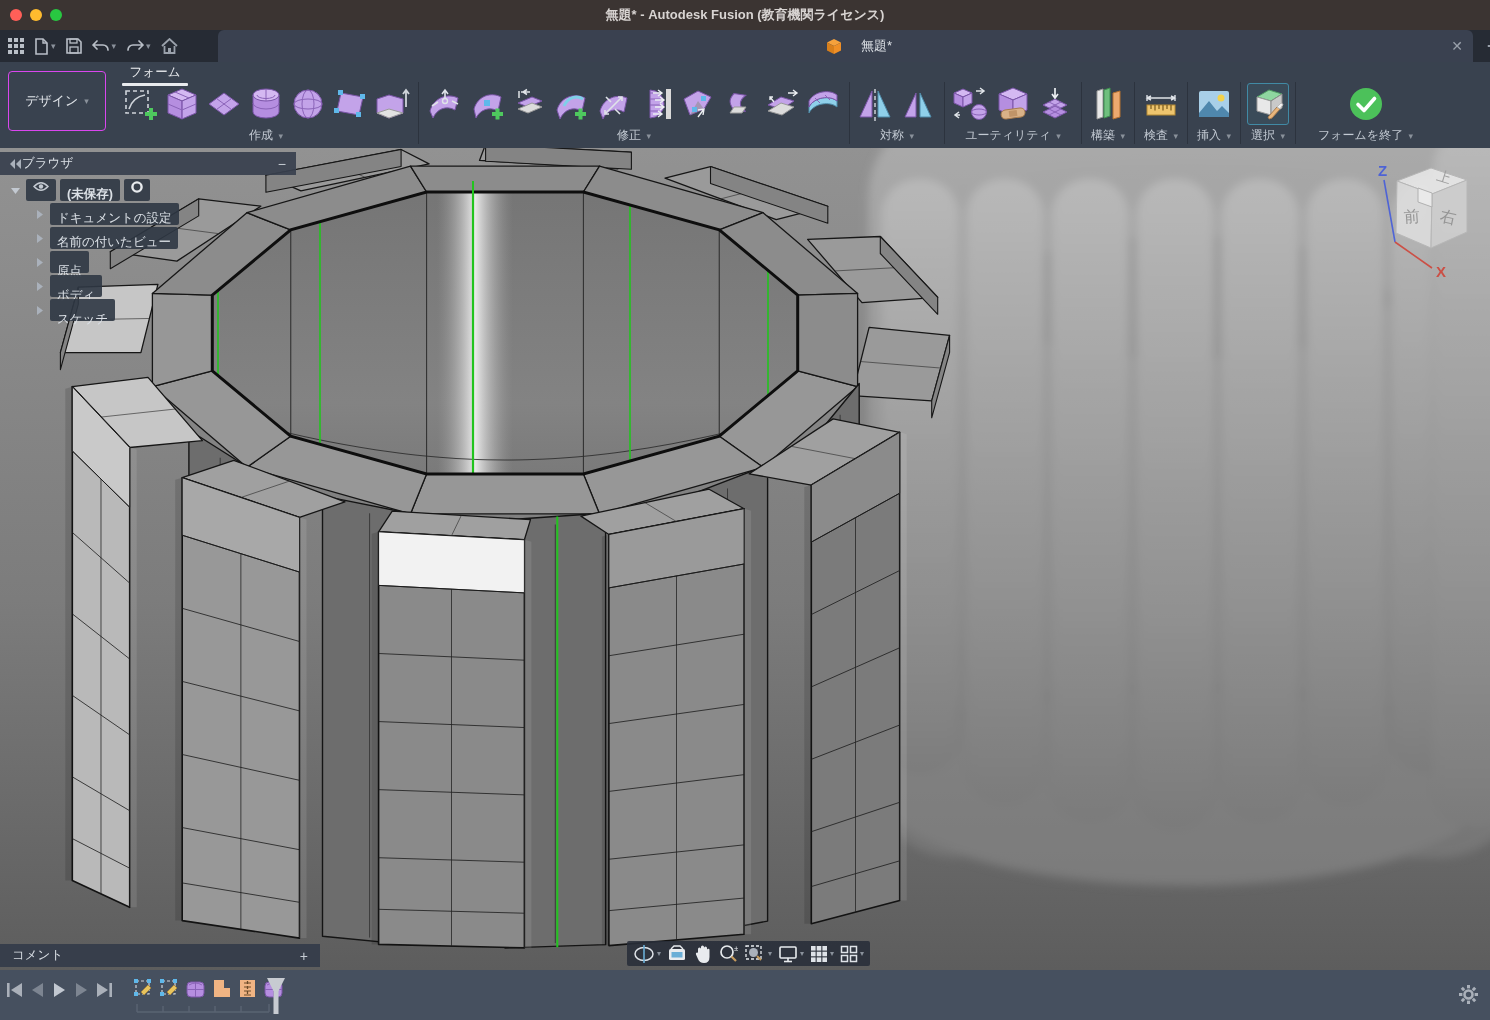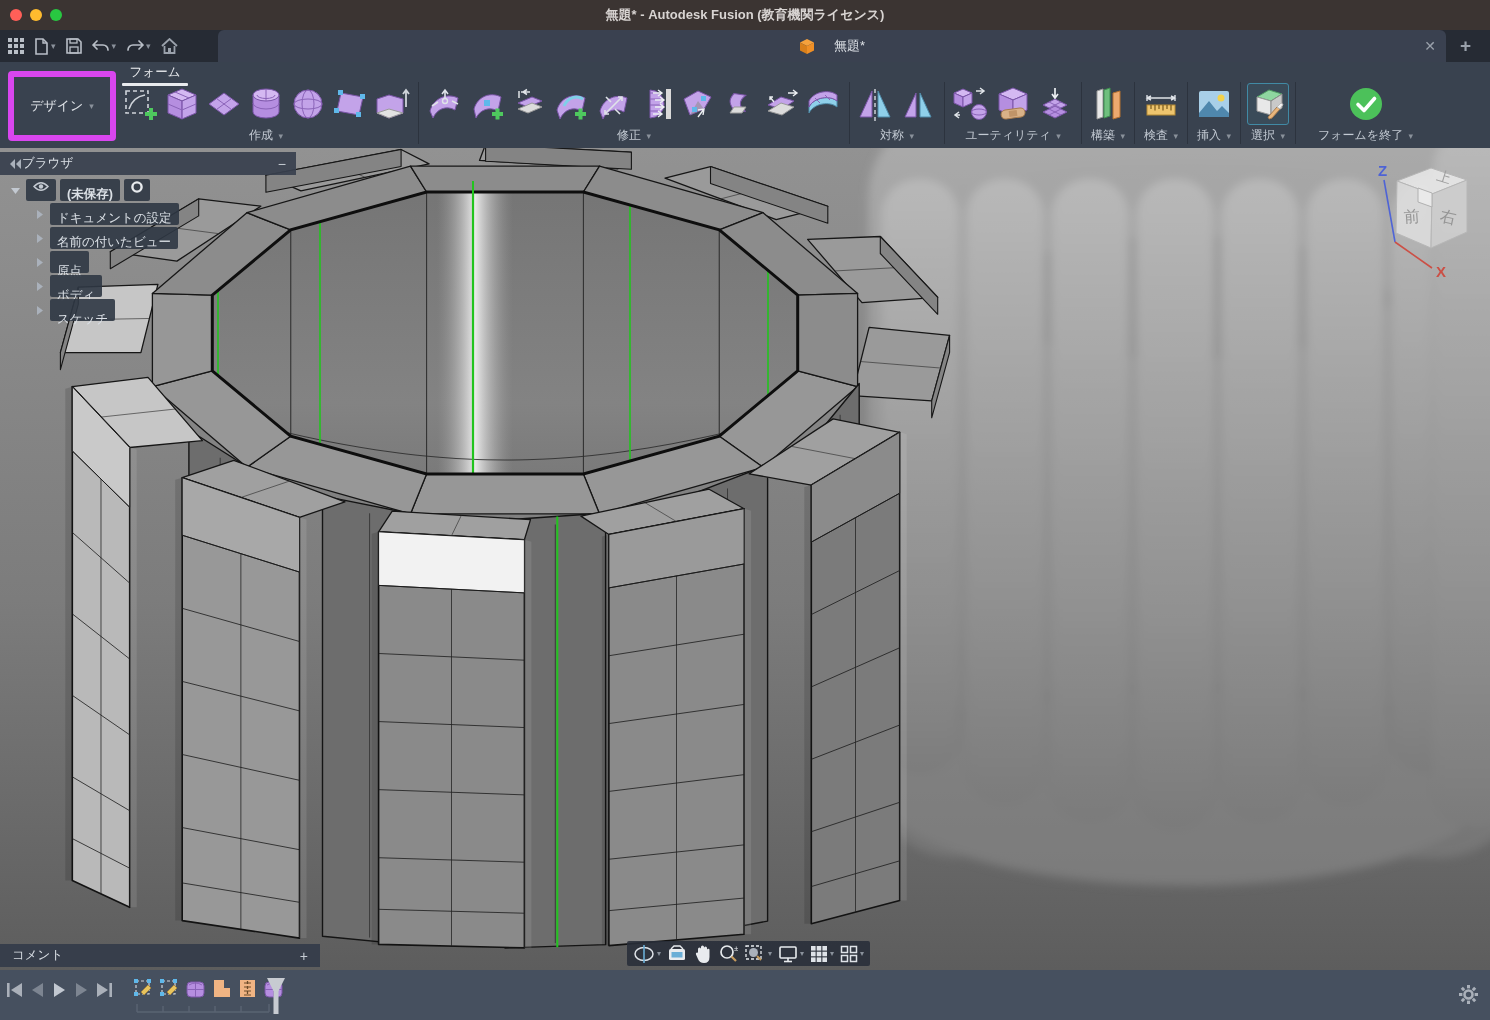--- a/index.html
+++ b/index.html
@@ -17,7 +17,7 @@
   .ab-left{display:flex;align-items:center;gap:6px;padding:0 6px;width:206px;flex:none;}
   .ab-btn{display:flex;align-items:center;border:none;background:none;padding:2px;cursor:pointer;}
   .caret{color:#8a919b;font-size:9px;margin-left:2px;}
-  .doc-tab{flex:none;width:1228px;background:#3a4150;border-radius:6px 6px 0 0;display:flex;align-items:center;justify-content:center;position:relative;color:#dde1e6;font-size:13px;gap:19px;}
+  .doc-tab{flex:none;width:1228px;background:#3a4150;border-radius:6px 6px 0 0;display:flex;align-items:center;justify-content:center;position:relative;color:#dde1e6;font-size:13px;gap:19px;padding-left:27px;}
   .tab-close{position:absolute;right:10px;color:#9aa1ab;font-size:14px;cursor:pointer;}
   .ab-right{display:flex;align-items:center;gap:13px;padding:0 12px 0 14px;flex:1;}
   .newtab{color:#9aa1ab;font-size:19px;font-weight:bold;cursor:pointer;}

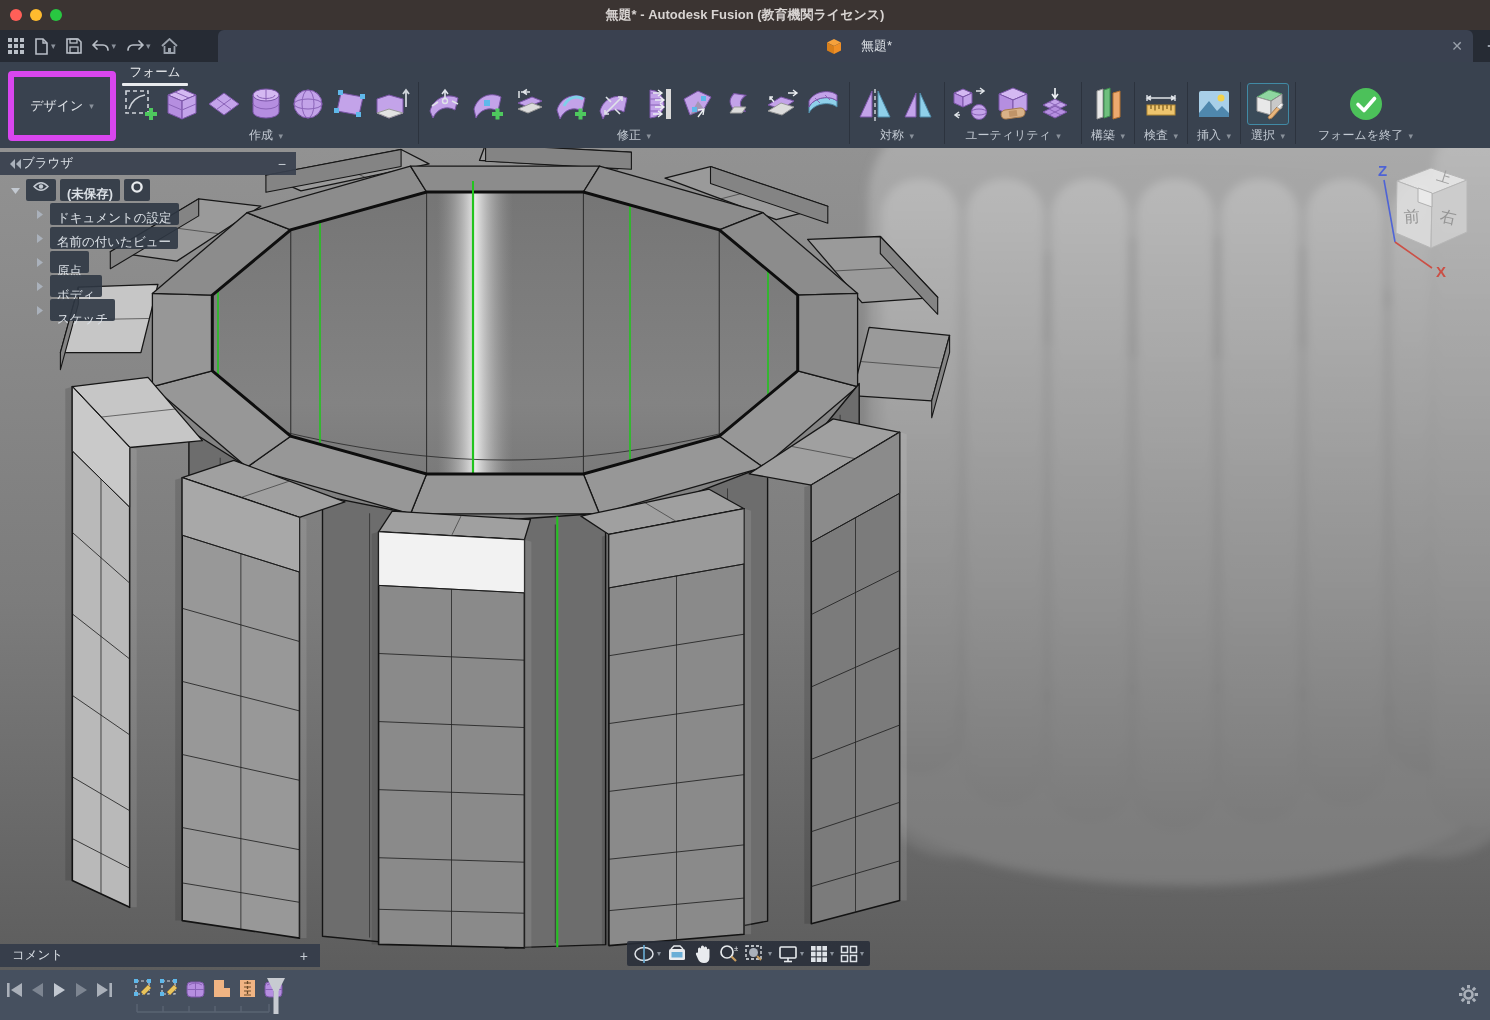--- a/index.html
+++ b/index.html
@@ -25,7 +25,7 @@
   .avatar{width:24px;height:24px;border-radius:50%;background:radial-gradient(circle at 50% 35%,#e8d9b8 0 30%,#6f6046 55%,#2e2a22 100%);border:1px solid #555;}
   
   .ribbon{position:absolute;left:0;top:62px;width:100%;height:86px;background:#39424f;}
-  .ws-btn{position:absolute;left:8px;top:9px;width:96px;height:58px;border:6px solid #d946ef;border-radius:4px;color:#dfe3e8;font-size:13px;display:flex;align-items:center;justify-content:center;gap:4px;cursor:pointer;}
+  .ws-btn{position:absolute;left:8px;top:9px;width:96px;height:58px;border:1px solid #d946ef;border-radius:4px;color:#dfe3e8;font-size:13px;display:flex;align-items:center;justify-content:center;gap:4px;cursor:pointer;}
   .ctx-tab{position:absolute;left:122px;top:2px;width:66px;text-align:center;color:#eceef1;font-size:12.5px;}
   .ctx-underline{margin-top:2px;height:3px;background:#e9ebee;border-radius:1px;}
   .groups{position:absolute;left:114px;top:20px;display:flex;height:62px;}

